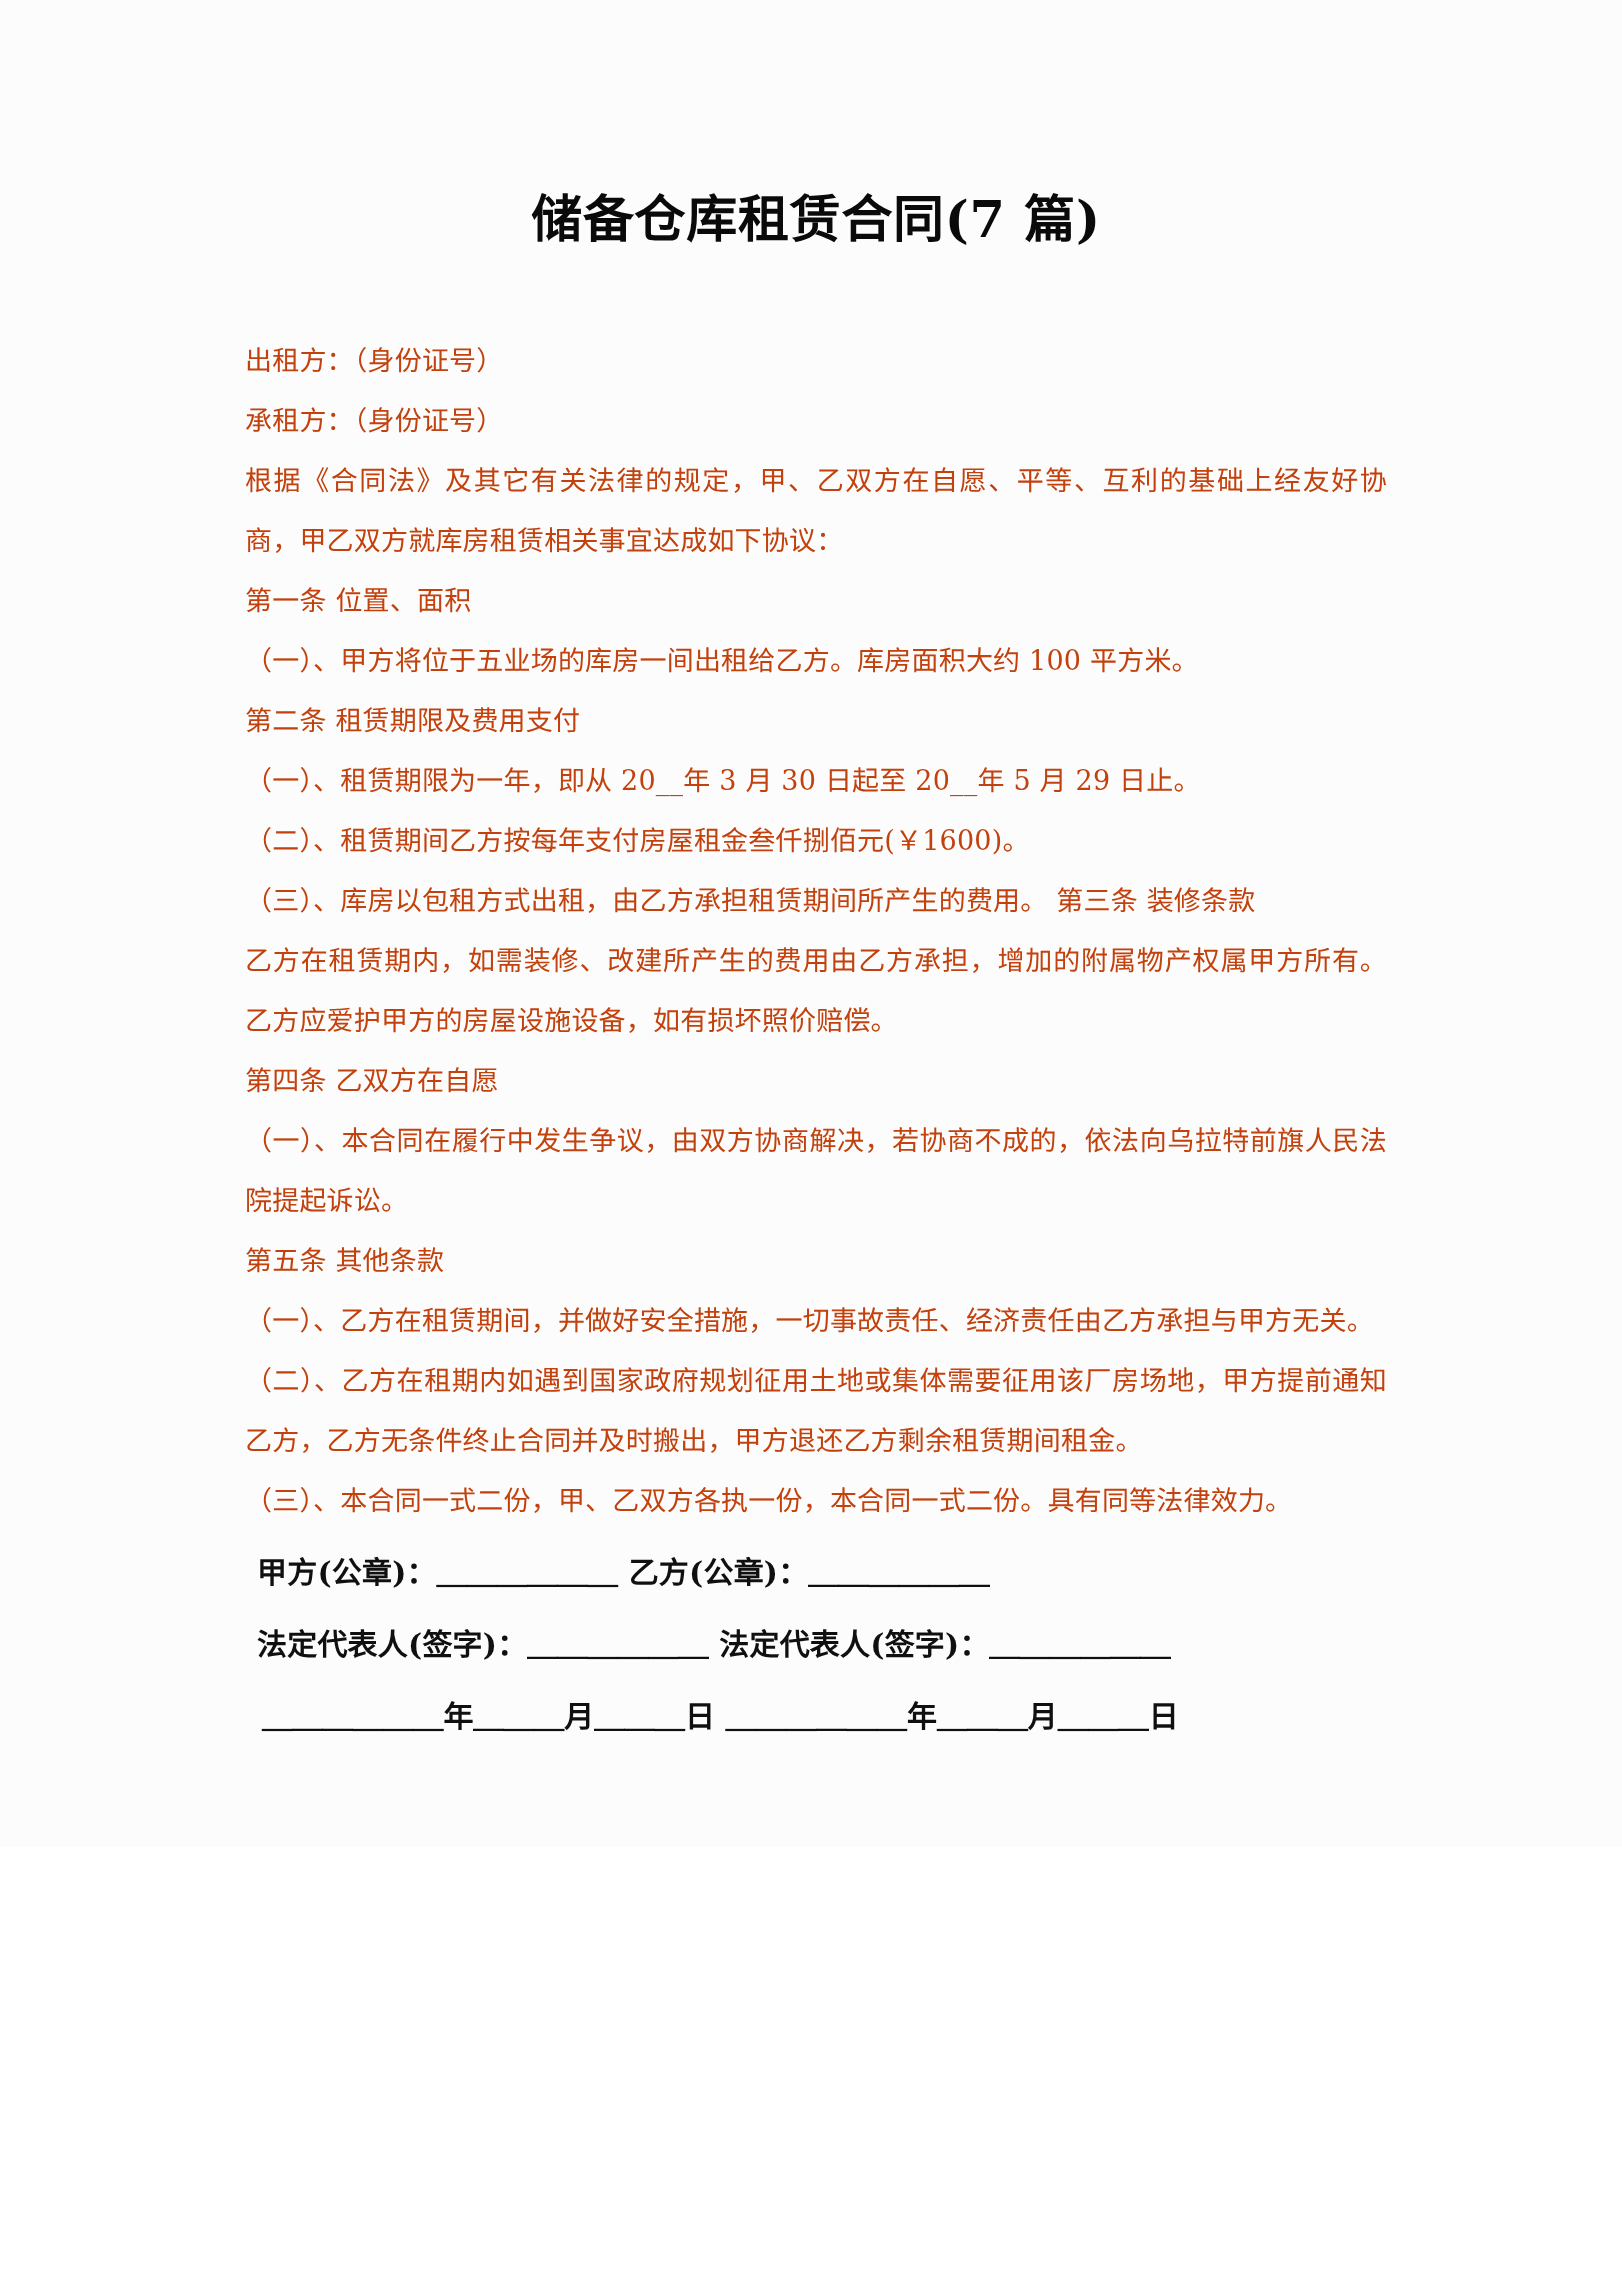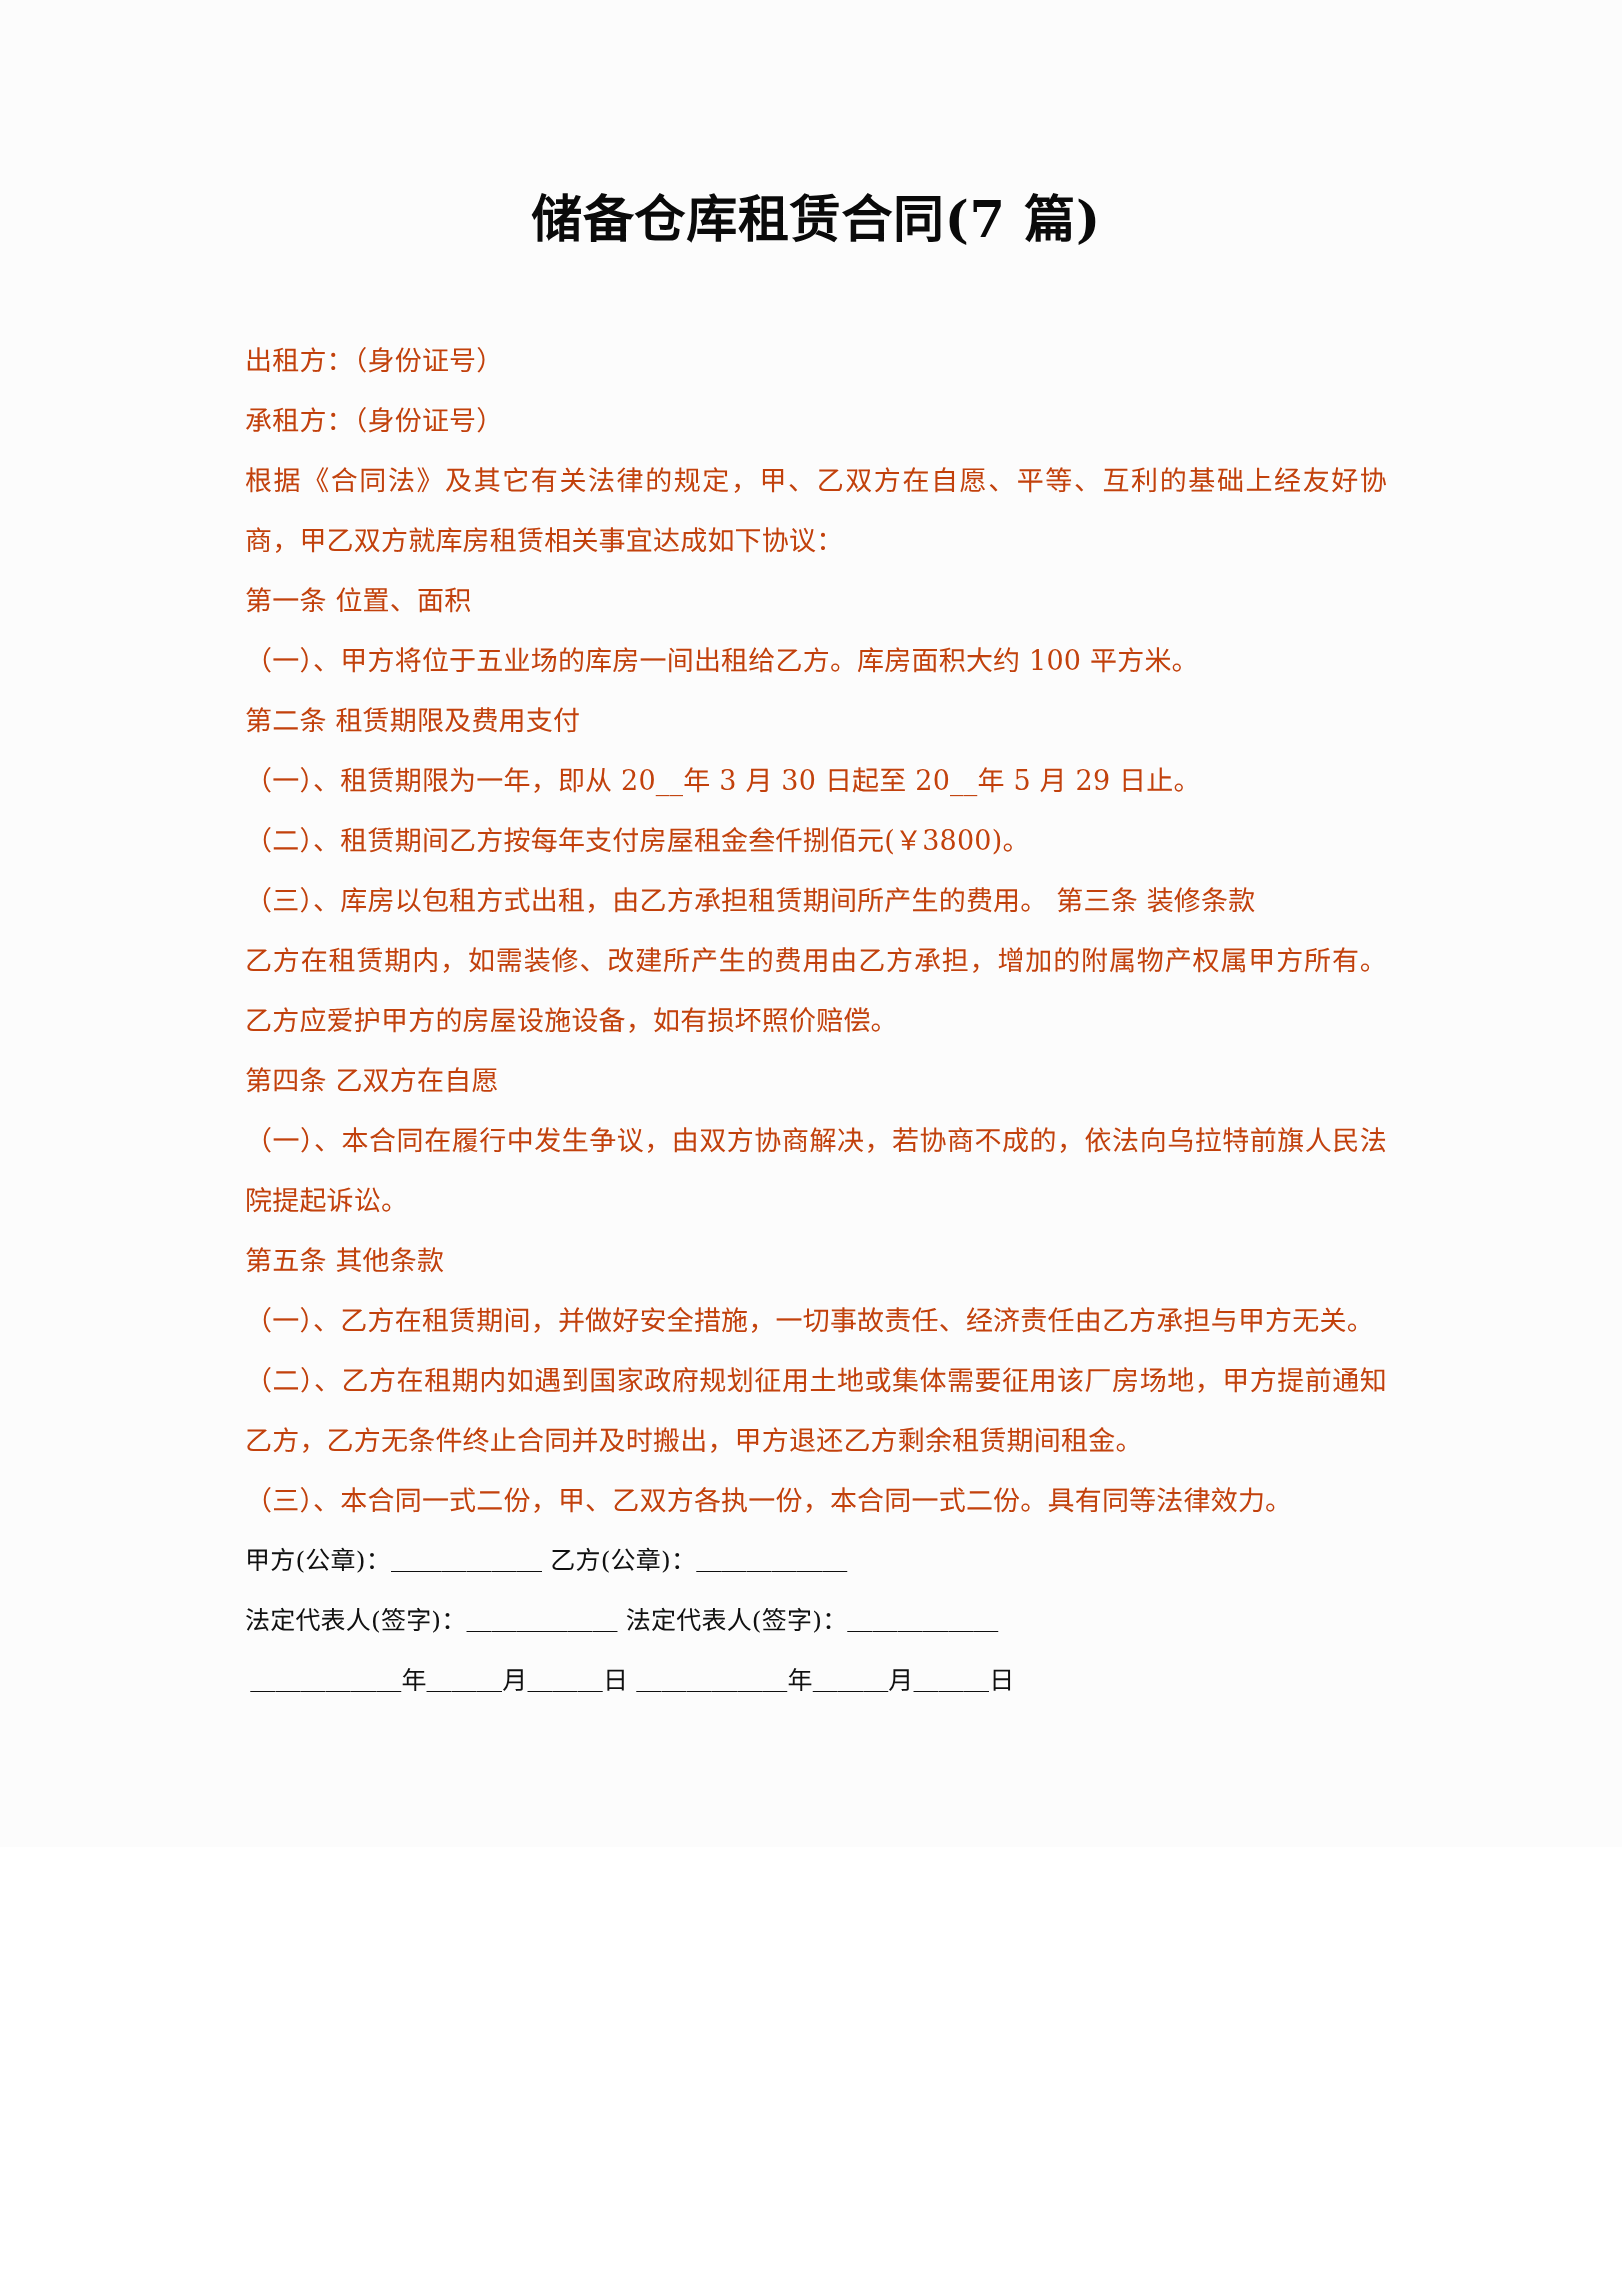--- a/index.html
+++ b/index.html
@@ -88,7 +88,7 @@
 
     <p class="para">（一）、租赁期限为一年，即从 20__年 3 月 30 日起至 20__年 5 月 29 日止。</p>
 
-    <p class="para">（二）、租赁期间乙方按每年支付房屋租金叁仟捌佰元(￥3800)。</p>
+    <p class="para">（二）、租赁期间乙方按每年支付房屋租金叁仟捌佰元(￥1600)。</p>
 
     <p class="para">（三）、库房以包租方式出租，由乙方承担租赁期间所产生的费用。 第三条 装修条款</p>
 

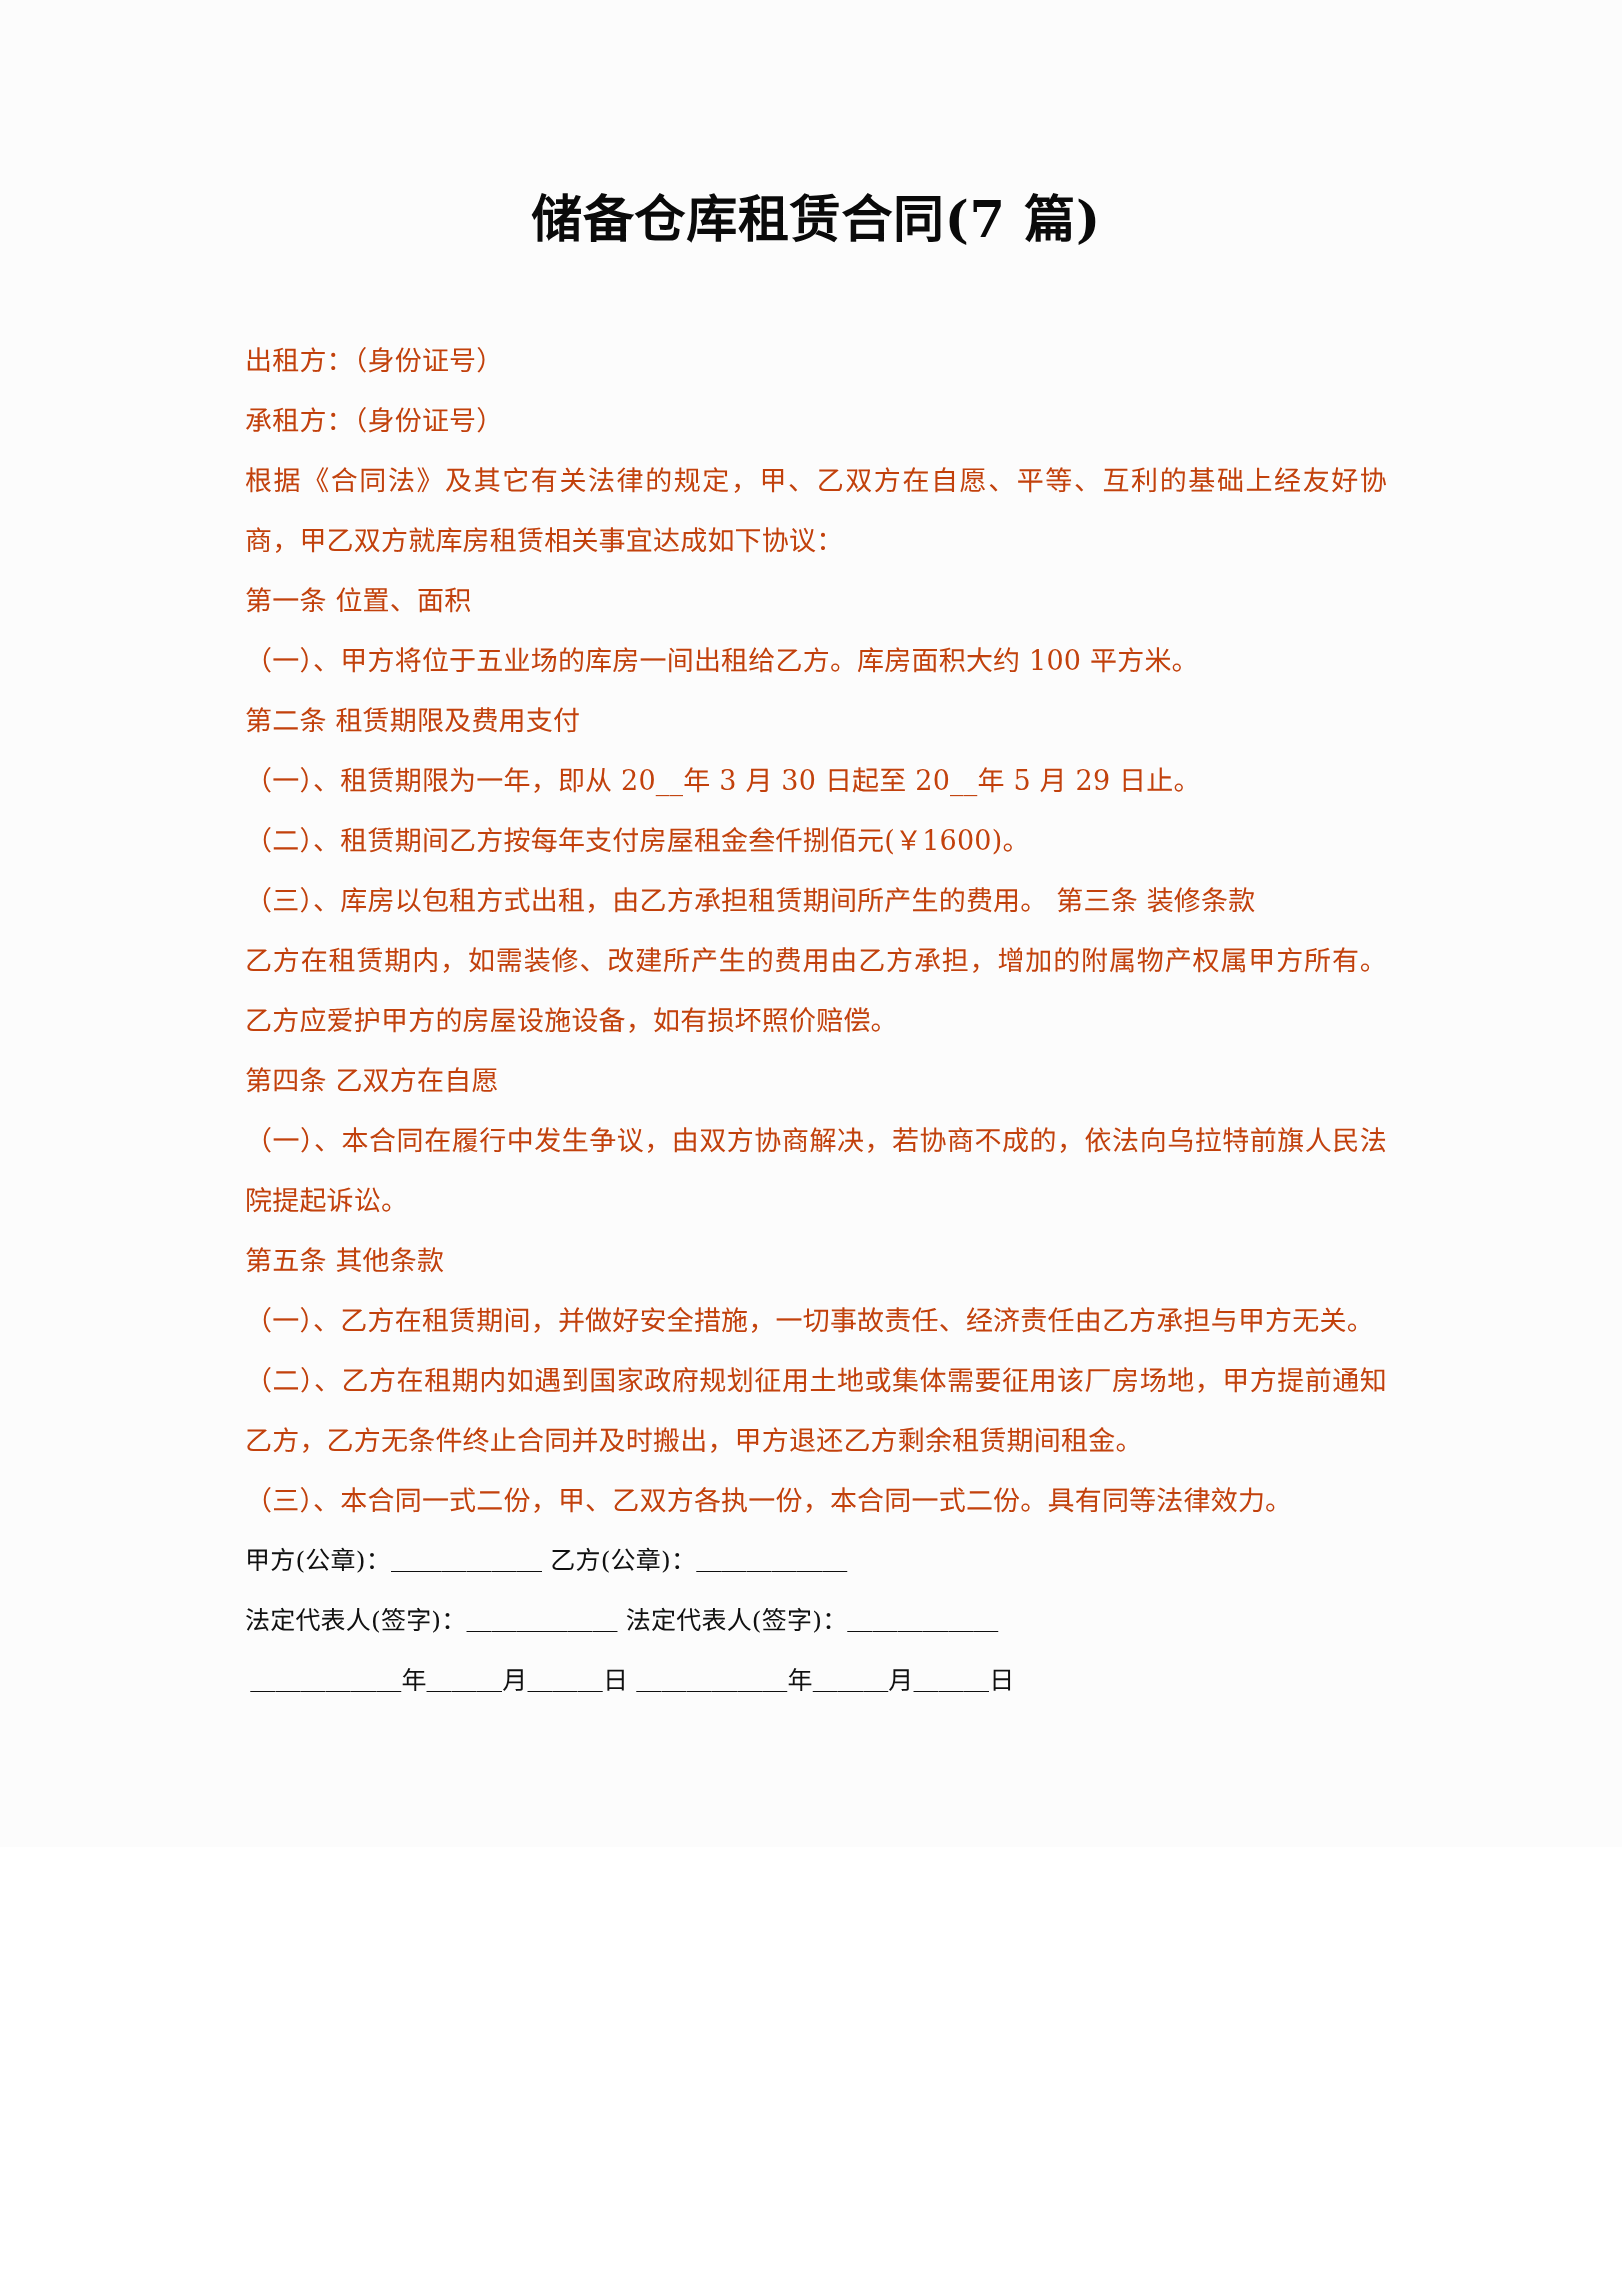--- a/index.html
+++ b/index.html
@@ -54,12 +54,13 @@
     
   }
   .sig-line {
-    font-size: 25px;
+    font-size: 30px;
     line-height: 60px;
-    margin: 0;
+    margin: 12px;
     letter-spacing: 0.2px;
     color: #101010;
     white-space: pre;
+    font-weight: bold;
   }
   .sig-line.date-line {
     padding-left: 5.2px;

